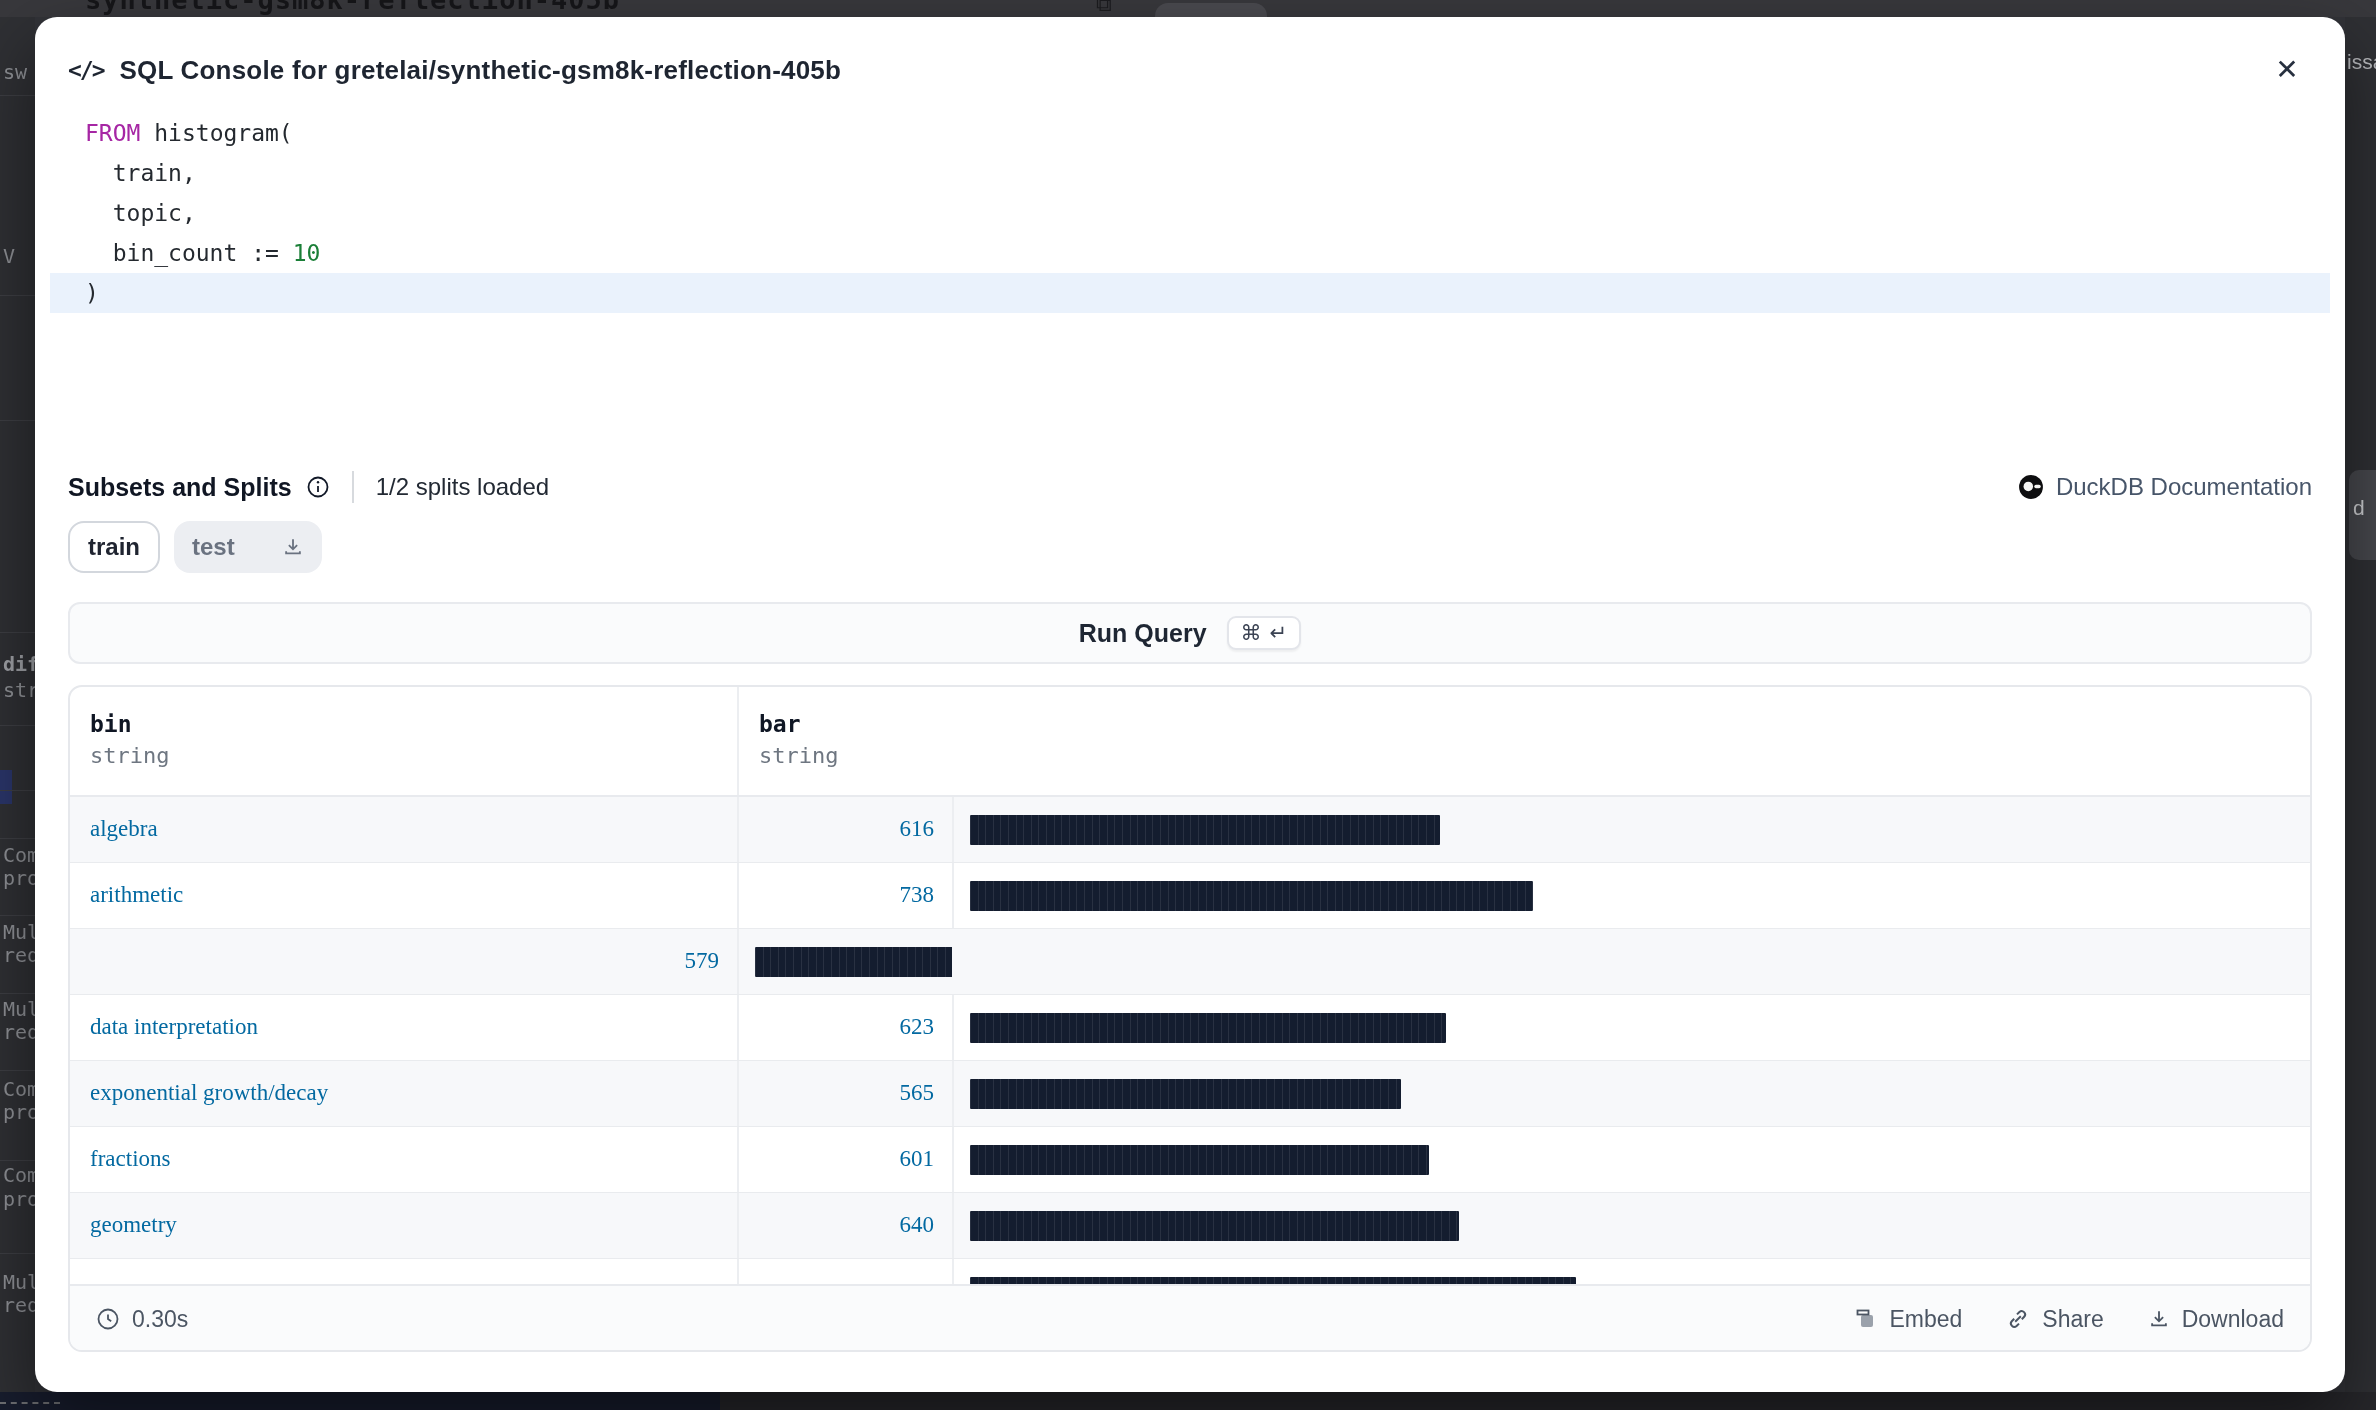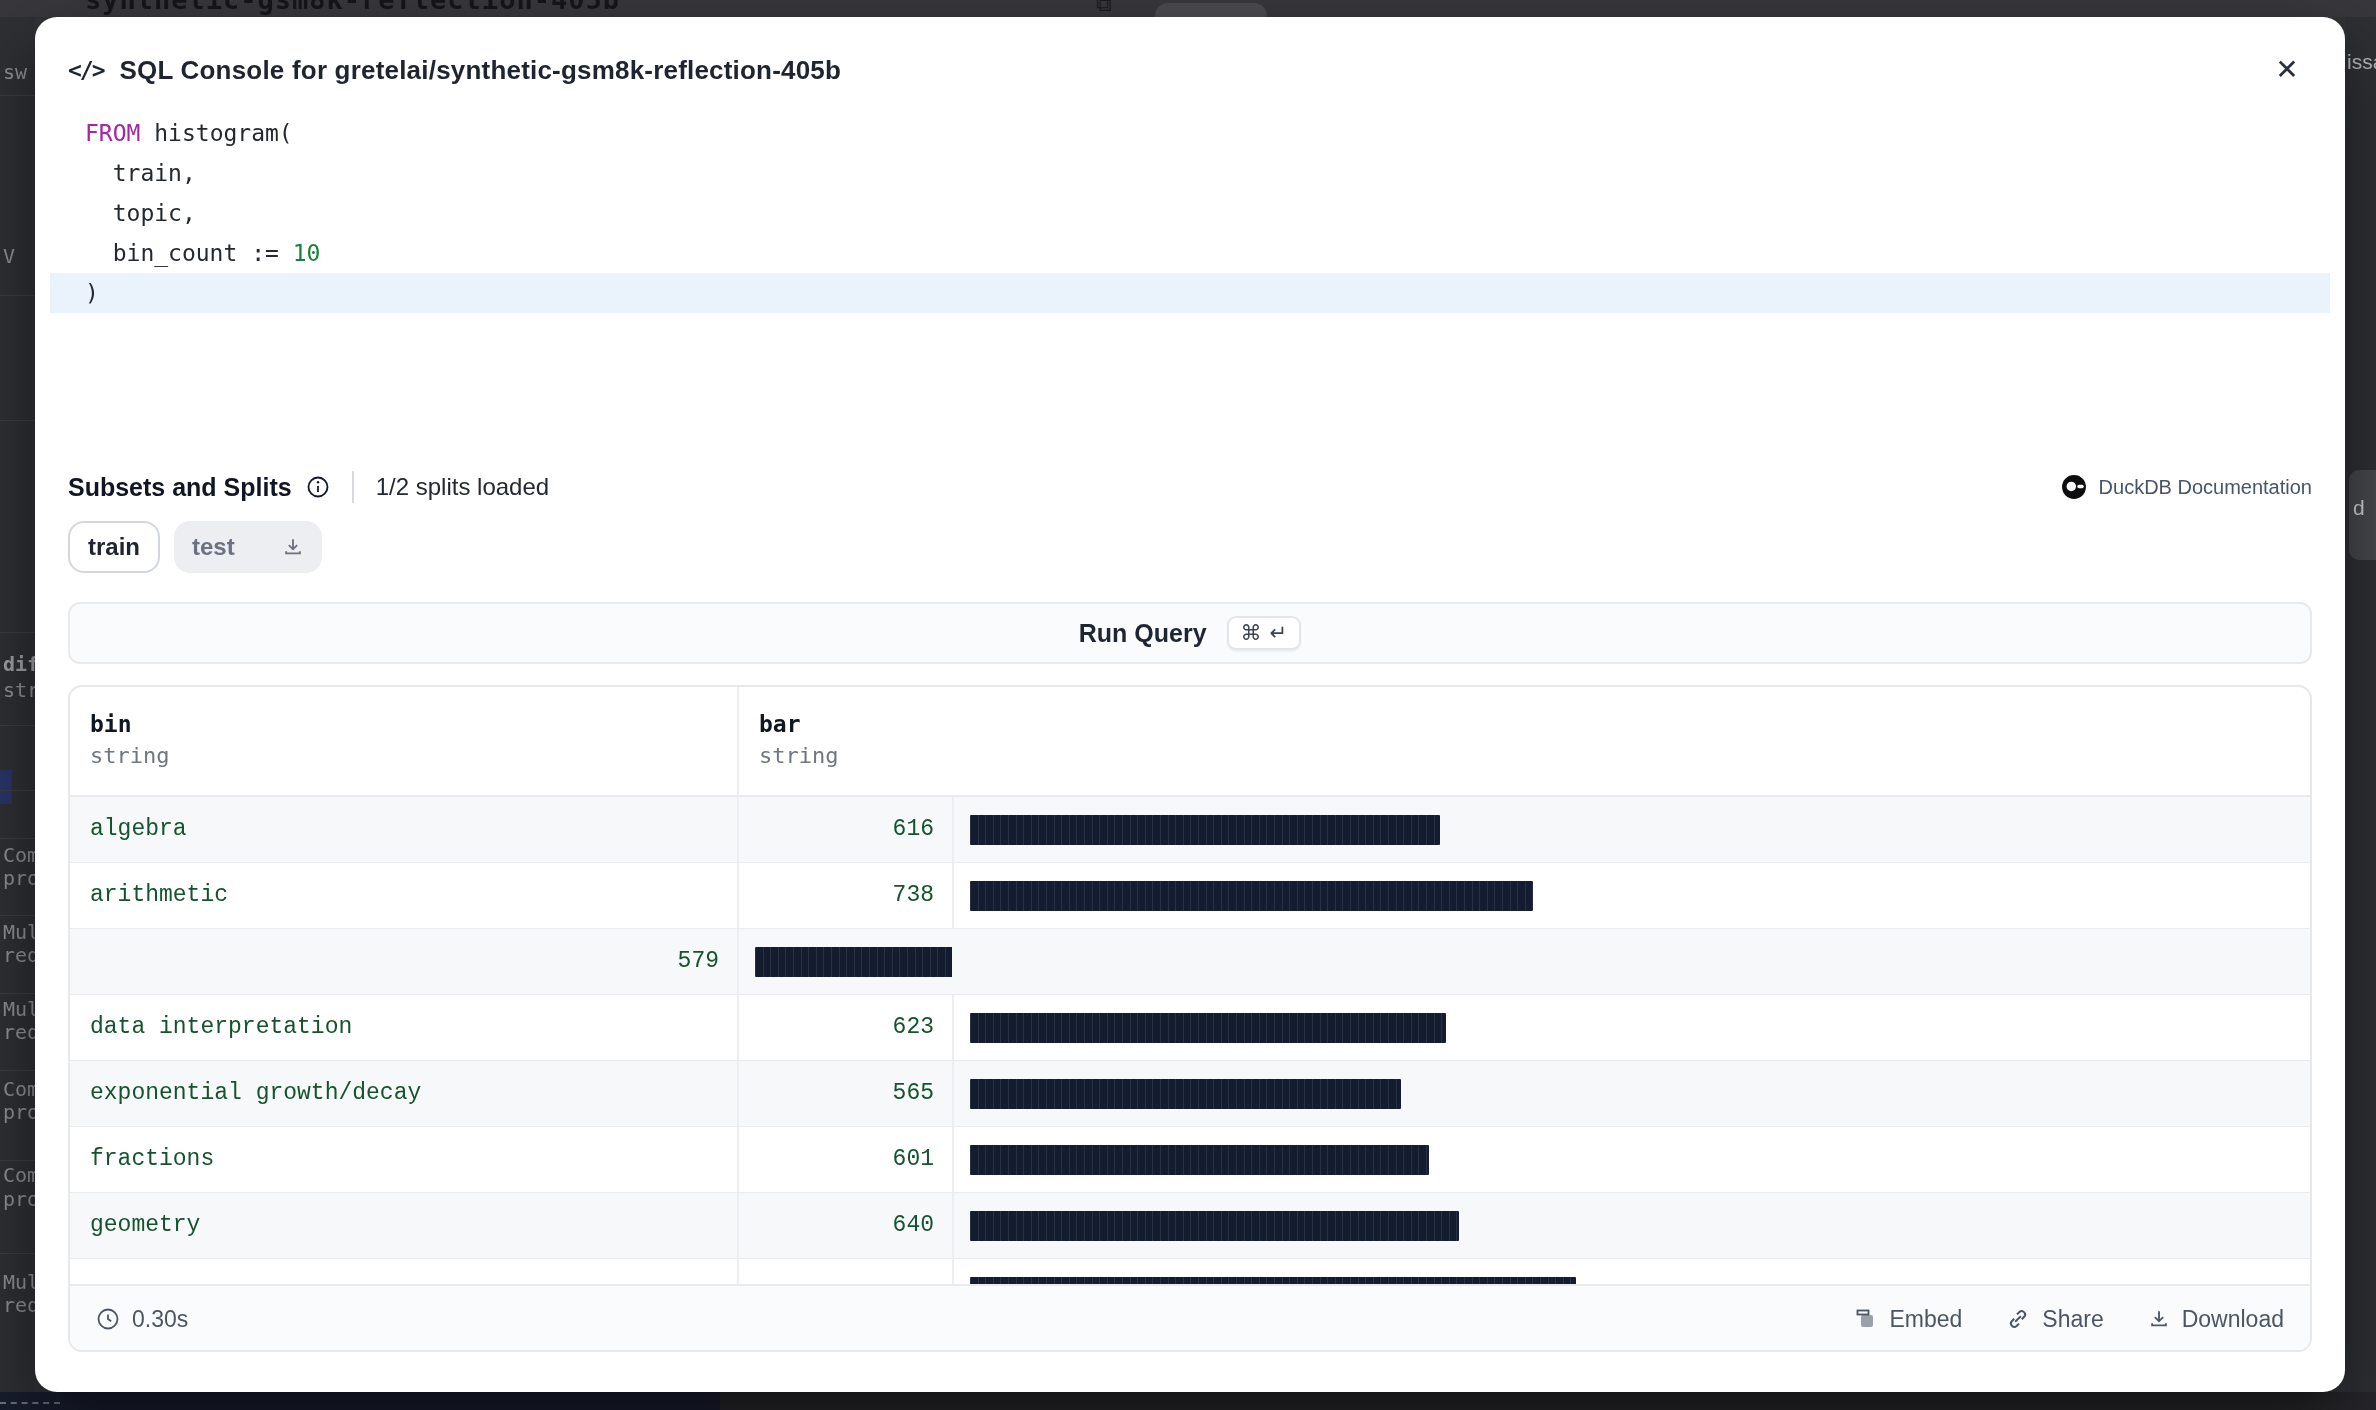--- a/index.html
+++ b/index.html
@@ -60,7 +60,7 @@
   .v-div { width:2px; height:32px; background:#d7dade; margin:0 22px; }
   .splits-status { font-size:24px; color:#222933; }
   .doc-link { margin-left:auto; display:flex; align-items:center; gap:12px; color:#475569;
-           font-size:20px; cursor:pointer; }
+           font-size:24px; cursor:pointer; }
 
   
   .splits { position:absolute; left:33px; top:504px; display:flex; gap:14px; }

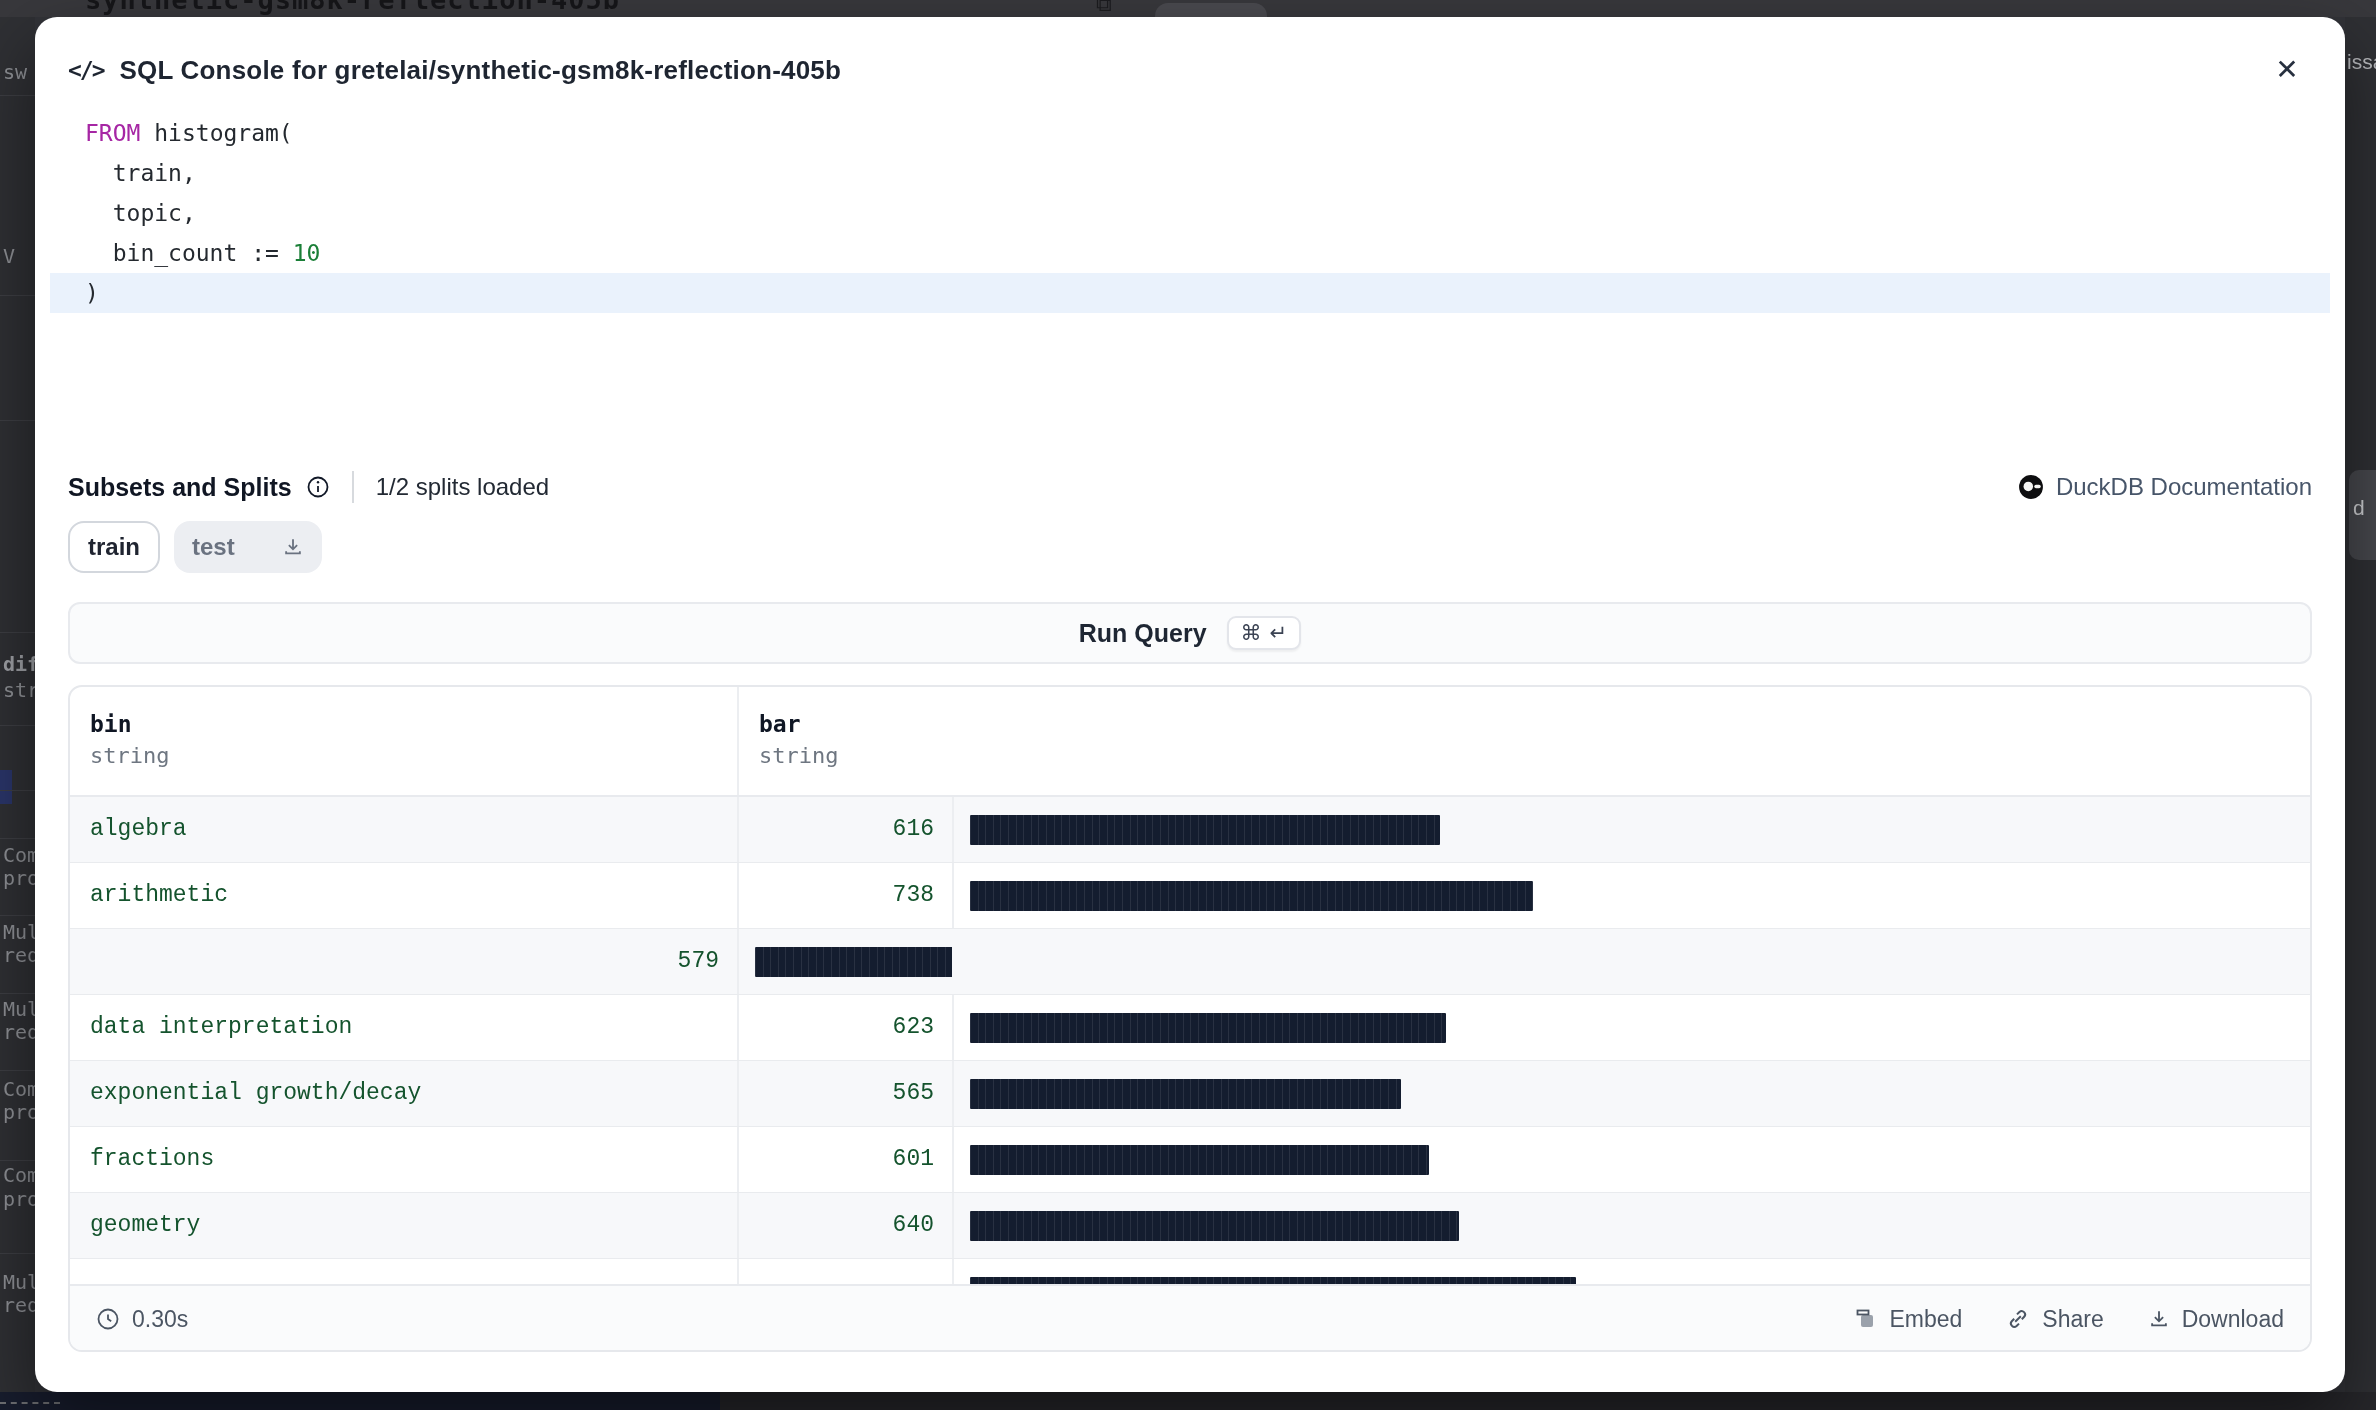--- a/index.html
+++ b/index.html
@@ -90,8 +90,8 @@
   .th + .th, .td + .td { border-left:2px solid #eceef1; }
   .tr { height:66px; border-bottom:1px solid #e9ebee; }
   .tr.odd { background:#f7f8fa; }
-  .td { font-family:Liberation Mono, monospace; font-size:23px;
-        color:#14532d; line-height:64px; white-space:nowrap; overflow:hidden; }
+  .td { font-family:Liberation Serif, serif; font-size:23px;
+        color:#0369a1; line-height:64px; white-space:nowrap; overflow:hidden; }
   .td-bin { padding-left:20px; }
   .td-count { text-align:right; padding-right:18px; }
   .td-bar { padding-left:16px; }

